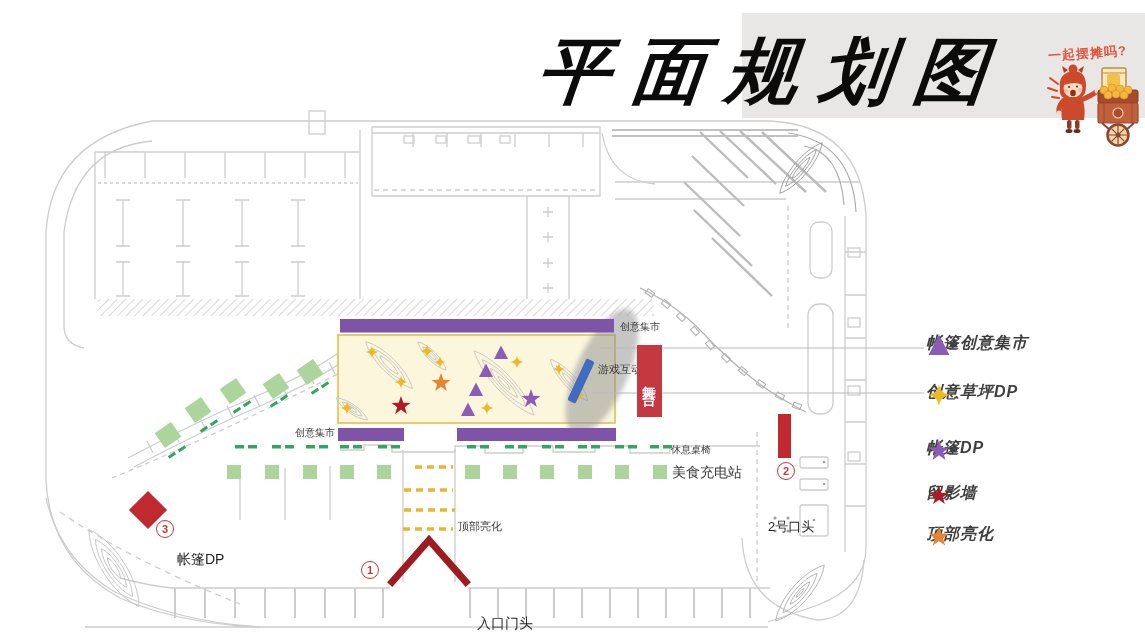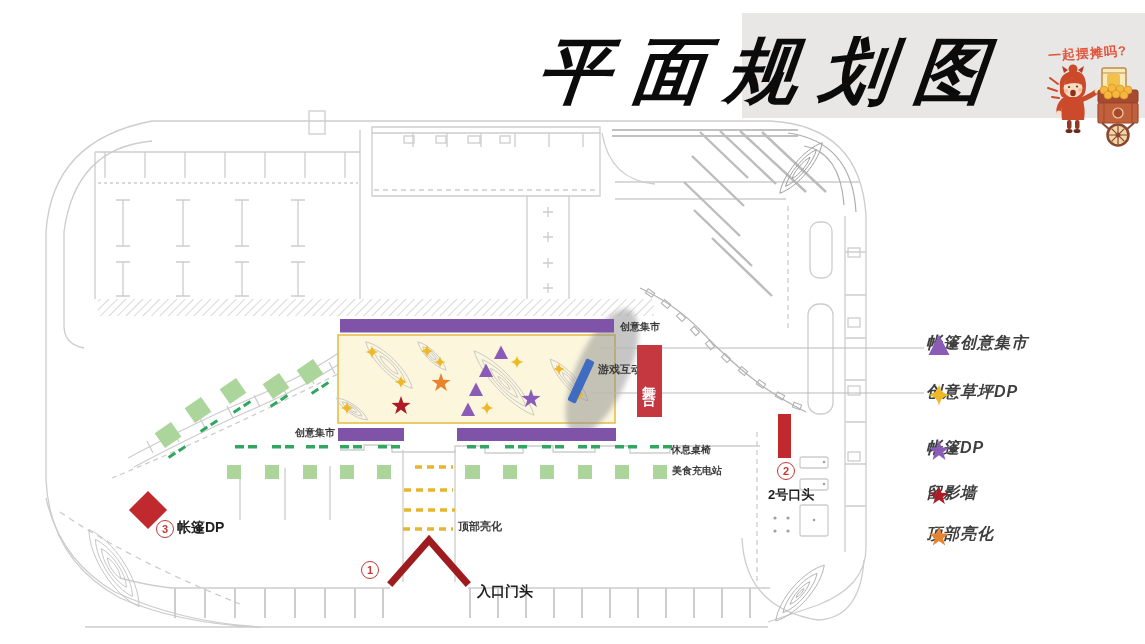--- a/index.html
+++ b/index.html
@@ -11,7 +11,7 @@
   .tagline{position:absolute;left:1048px;top:44px;width:96px;font-size:13px;font-weight:700;
            color:#e1543a;transform:rotate(-4deg);letter-spacing:1px;white-space:nowrap;}
   svg{position:absolute;left:0;top:0;}
-  .lbl{position:absolute;color:#3a3a3a;font-weight:700;white-space:nowrap;}
+  .lbl{position:absolute;color:#3a3a3a;font-weight:400;white-space:nowrap;}
   .lbl.big{color:#1f1f1f;}
   .badge{position:absolute;width:16px;height:16px;border:1.6px solid #c13a38;border-radius:50%;
          color:#c13a38;font-size:11px;line-height:16px;text-align:center;font-weight:700;

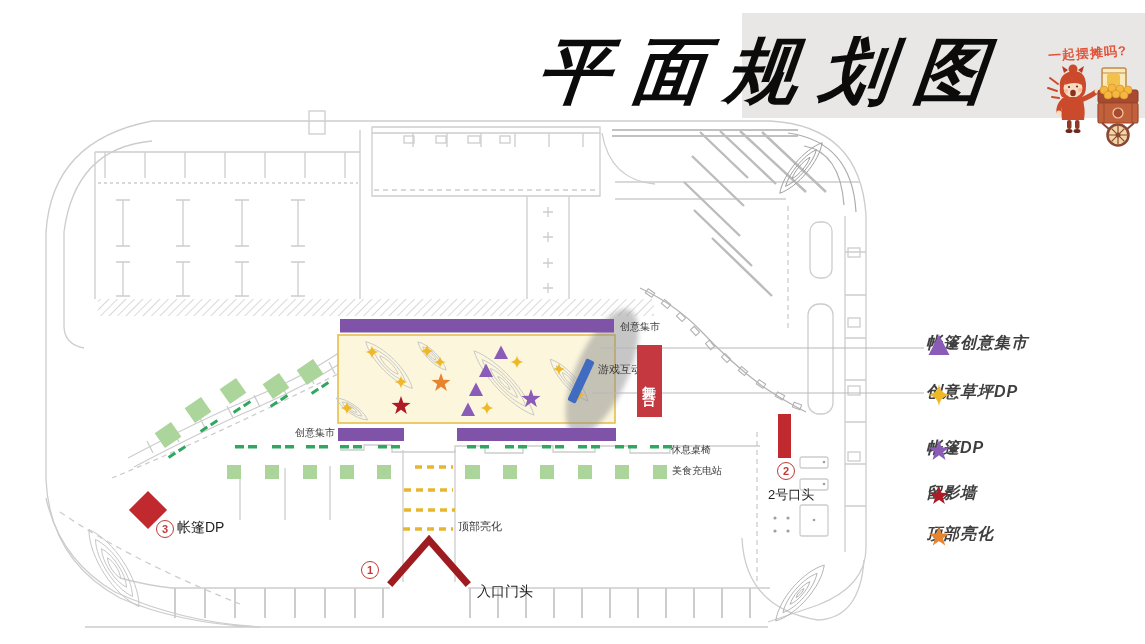--- a/index.html
+++ b/index.html
@@ -386,7 +386,7 @@
   <div class="lbl" style="left:295px;top:426px;font-size:10px">创意集市</div>
   <div class="lbl" style="left:598px;top:362px;font-size:11px">游戏互动</div>
   <div class="lbl" style="left:671px;top:443px;font-size:10px">休息桌椅</div>
-  <div class="lbl" style="left:672px;top:464px;font-size:10px">美食充电站</div>
+  <div class="lbl" style="left:672px;top:464px;font-size:14px">美食充电站</div>
   <div class="lbl" style="left:458px;top:519px;font-size:11px">顶部亮化</div>
   <div class="lbl big" style="left:477px;top:583px;font-size:14px">入口门头</div>
   <div class="lbl big" style="left:768px;top:486px;font-size:13px">2号口头</div>

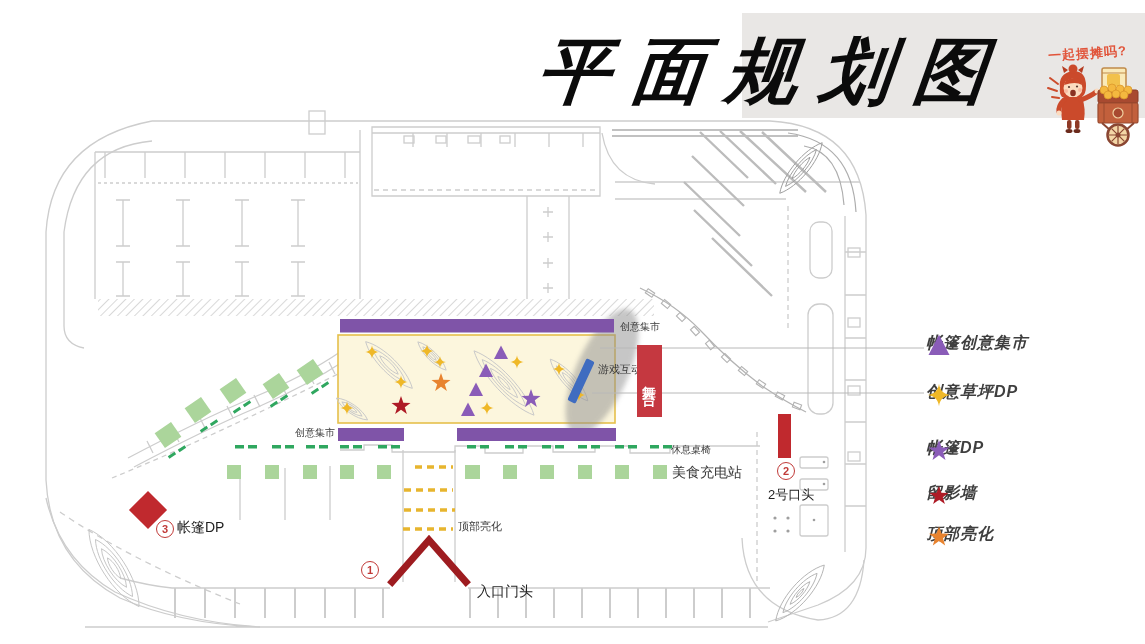--- a/index.html
+++ b/index.html
@@ -12,7 +12,7 @@
            color:#e1543a;transform:rotate(-4deg);letter-spacing:1px;white-space:nowrap;}
   svg{position:absolute;left:0;top:0;}
   .lbl{position:absolute;color:#3a3a3a;font-weight:400;white-space:nowrap;}
-  .lbl.big{color:#1f1f1f;}
+  .lbl.big{color:#1f1f1f;margin-top:32px;}
   .badge{position:absolute;width:16px;height:16px;border:1.6px solid #c13a38;border-radius:50%;
          color:#c13a38;font-size:11px;line-height:16px;text-align:center;font-weight:700;
          background:rgba(255,255,255,.55);}

